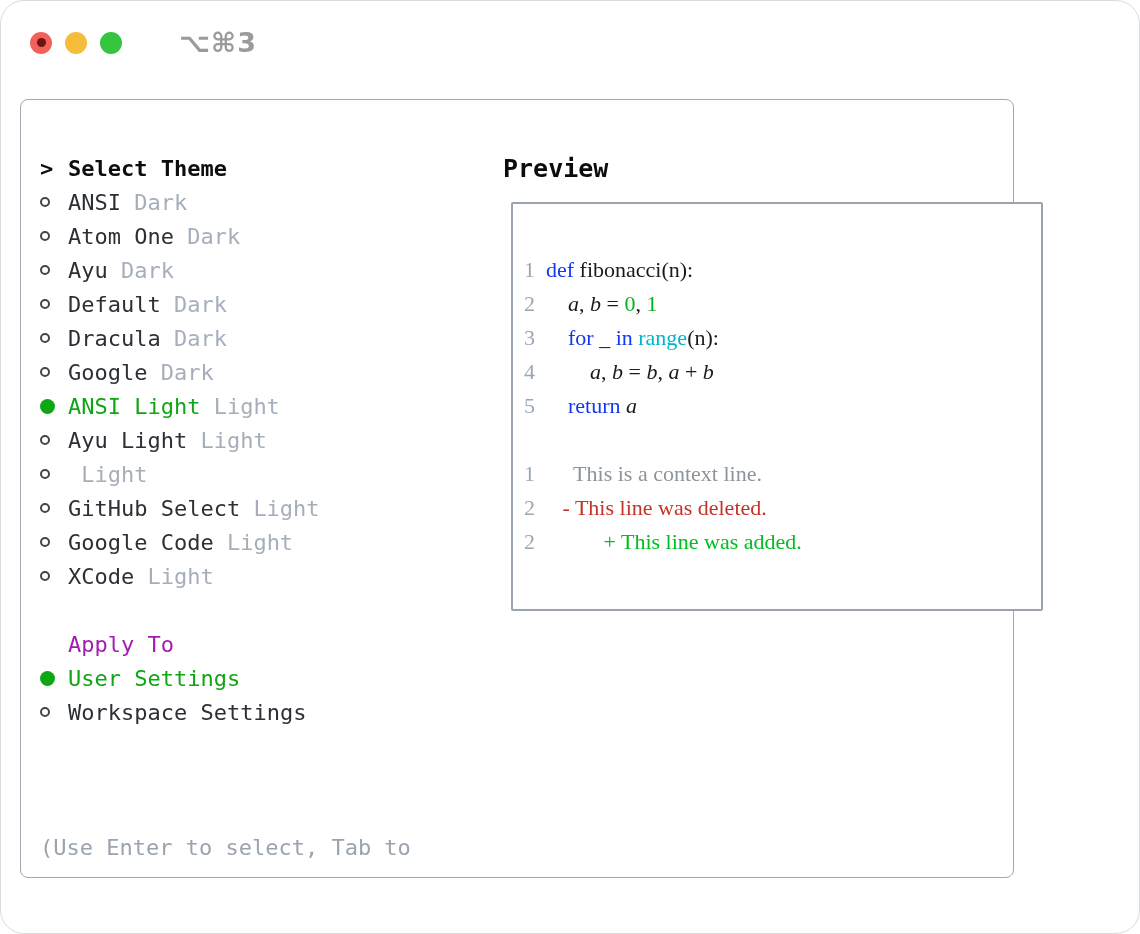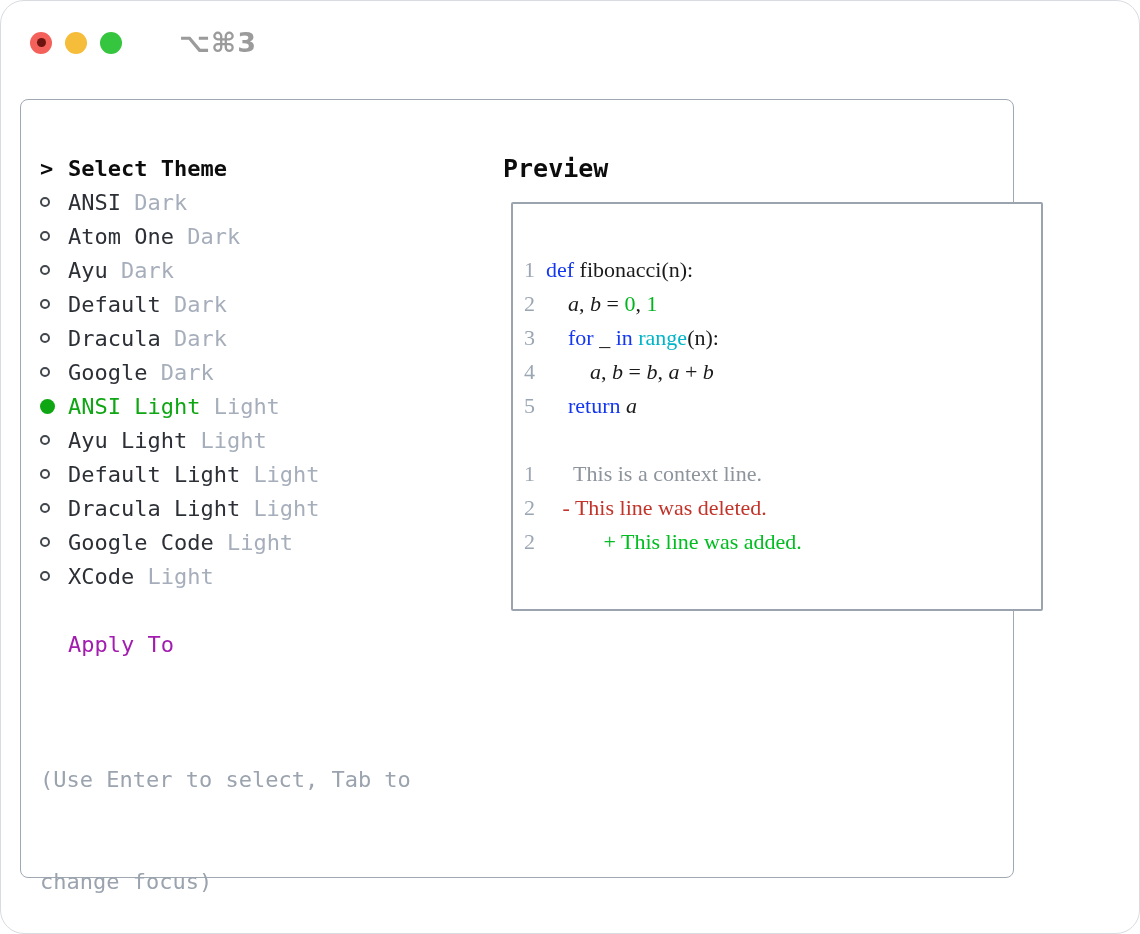--- a/index.html
+++ b/index.html
@@ -132,7 +132,7 @@
           <div class="row"><span class="marker"><span class="radio-ring"></span></span><span class="theme-name">Google</span><span class="theme-variant">Dark</span></div>
           <div class="row selected"><span class="marker"><span class="radio-filled"></span></span><span class="theme-name">ANSI Light</span><span class="theme-variant">Light</span></div>
           <div class="row"><span class="marker"><span class="radio-ring"></span></span><span class="theme-name">Ayu Light</span><span class="theme-variant">Light</span></div>
-          <div class="row"><span class="marker"><span class="radio-ring"></span></span><span class="theme-name">Default Light</span><span class="theme-variant">Light</span></div>
+          <div class="row"><span class="marker"><span class="radio-ring"></span></span><span class="theme-variant">Light</span></div>
           <div class="row"><span class="marker"><span class="radio-ring"></span></span><span class="theme-name">Dracula Light</span><span class="theme-variant">Light</span></div>
           <div class="row"><span class="marker"><span class="radio-ring"></span></span><span class="theme-name">Google Code</span><span class="theme-variant">Light</span></div>
           <div class="row"><span class="marker"><span class="radio-ring"></span></span><span class="theme-name">XCode</span><span class="theme-variant">Light</span></div>

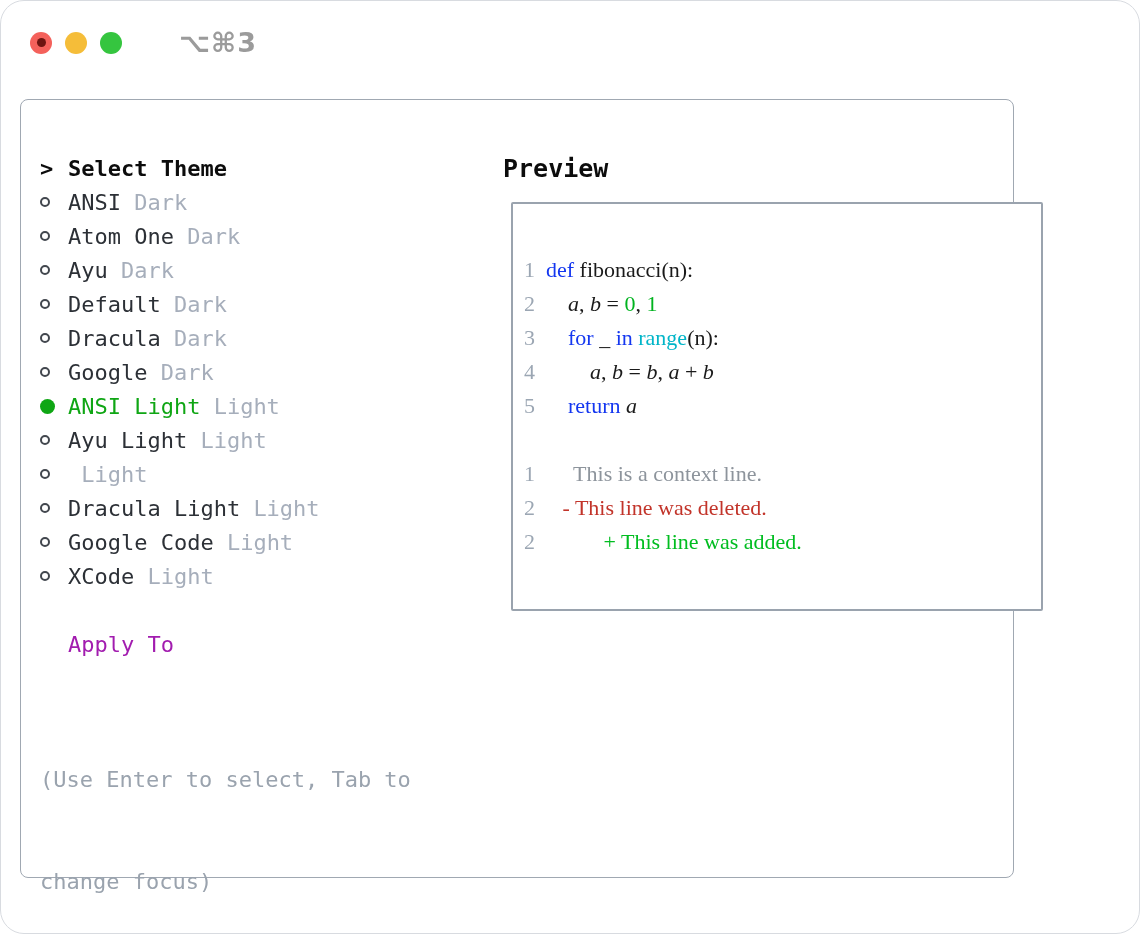--- a/index.html
+++ b/index.html
@@ -133,7 +133,7 @@
           <div class="row selected"><span class="marker"><span class="radio-filled"></span></span><span class="theme-name">ANSI Light</span><span class="theme-variant">Light</span></div>
           <div class="row"><span class="marker"><span class="radio-ring"></span></span><span class="theme-name">Ayu Light</span><span class="theme-variant">Light</span></div>
           <div class="row"><span class="marker"><span class="radio-ring"></span></span><span class="theme-variant">Light</span></div>
-          <div class="row"><span class="marker"><span class="radio-ring"></span></span><span class="theme-name">Dracula Light</span><span class="theme-variant">Light</span></div>
+          <div class="row"><span class="marker"><span class="radio-ring"></span></span><span class="theme-name">GitHub Select</span><span class="theme-variant">Light</span></div>
           <div class="row"><span class="marker"><span class="radio-ring"></span></span><span class="theme-name">Google Code</span><span class="theme-variant">Light</span></div>
           <div class="row"><span class="marker"><span class="radio-ring"></span></span><span class="theme-name">XCode</span><span class="theme-variant">Light</span></div>
         </div>

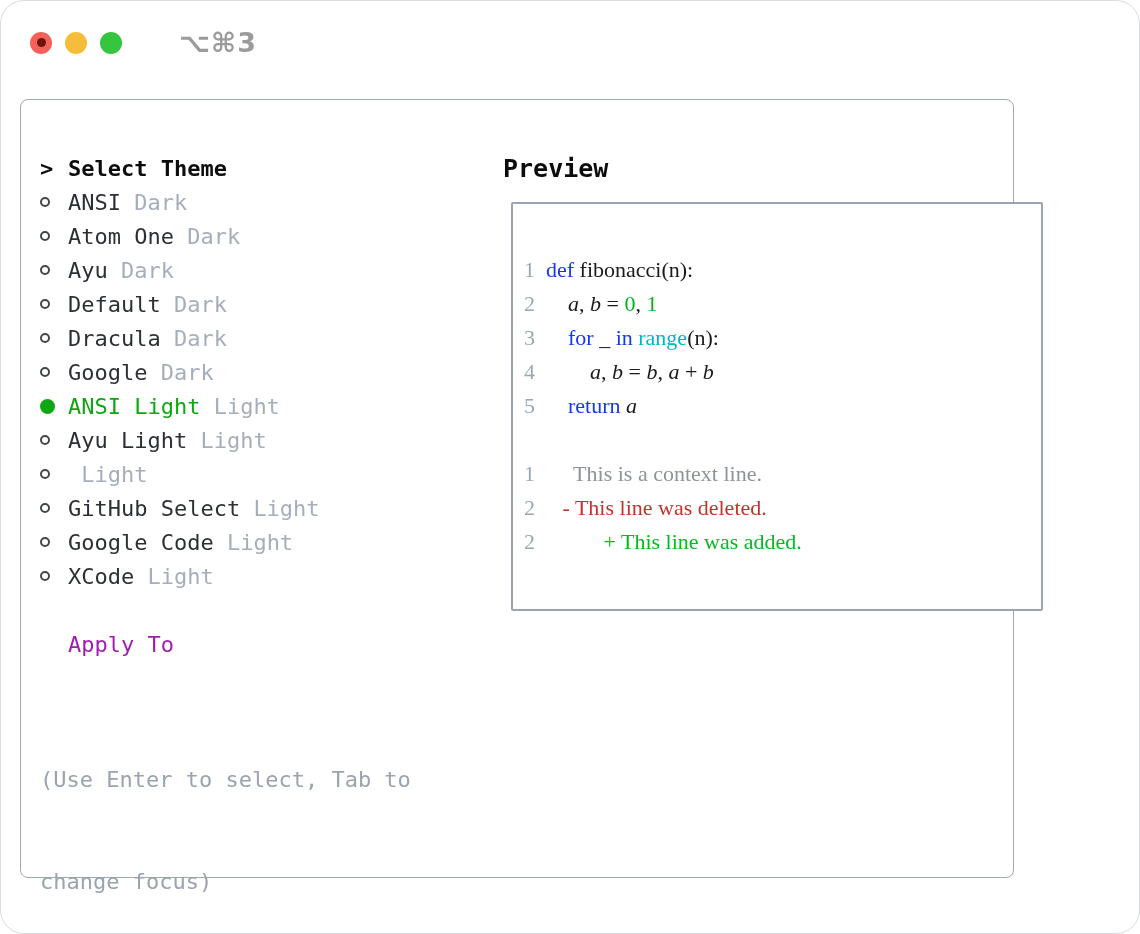--- a/index.html
+++ b/index.html
@@ -145,6 +145,10 @@
         <span class="apply-label">Apply To</span>
       </div>
 
+      <div id="apply-list">
+          <div class="row selected"><span class="marker"><span class="radio-filled"></span></span><span class="option-label">User Settings</span></div>
+          <div class="row"><span class="marker"><span class="radio-ring"></span></span><span class="option-label">Workspace Settings</span></div>
+        </div>
 
       <div class="row spacer"></div>
 

